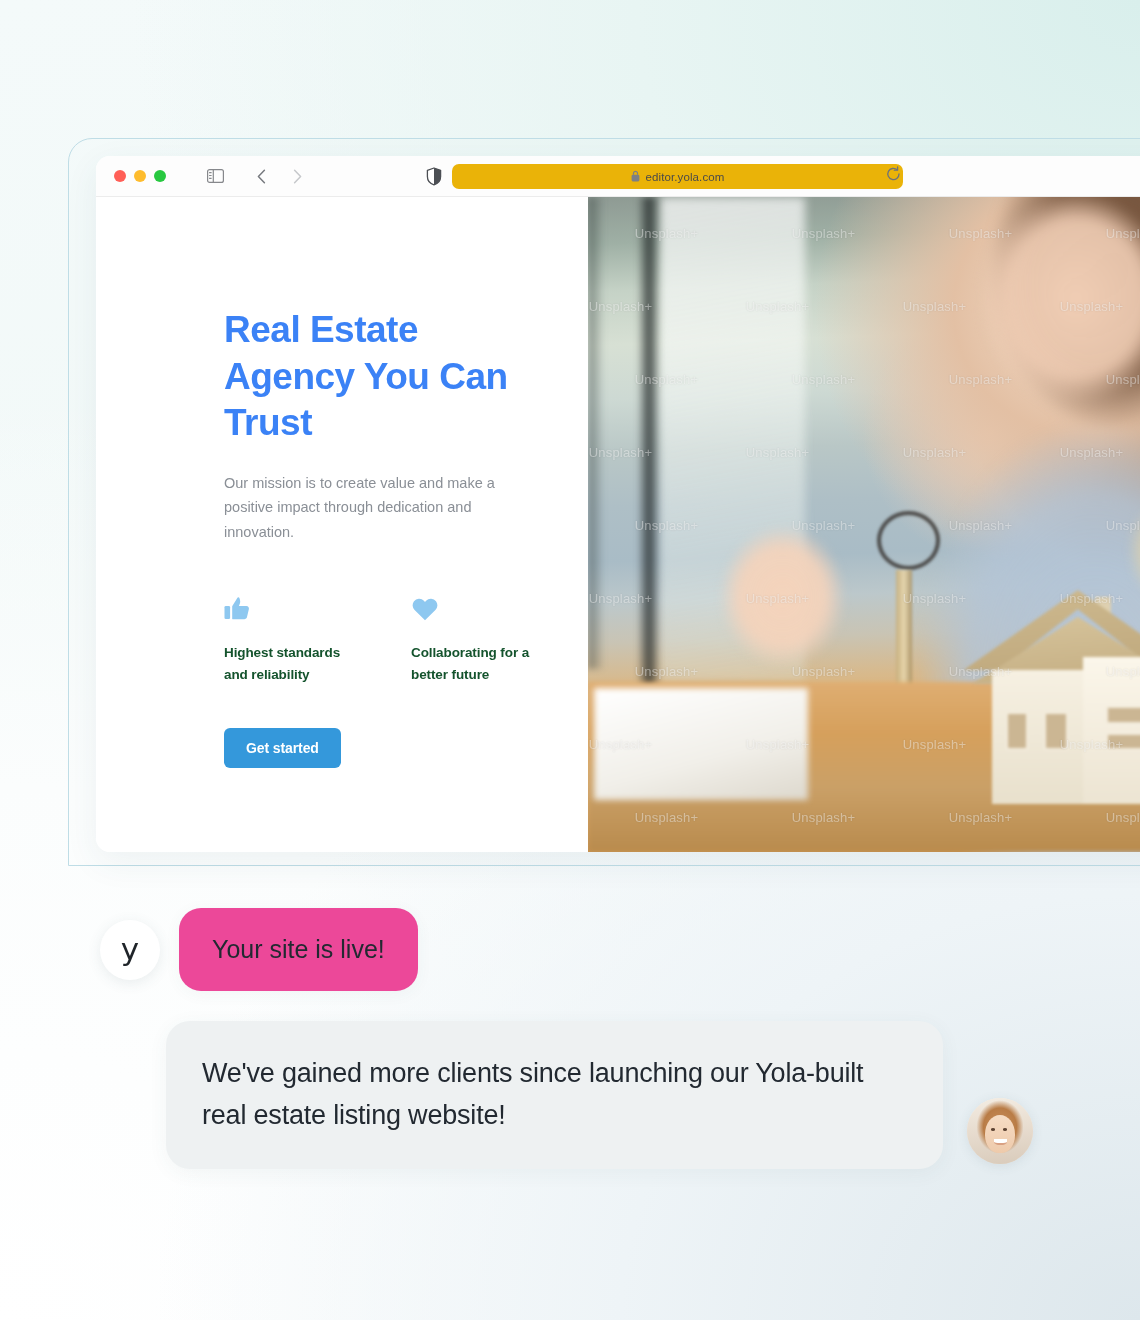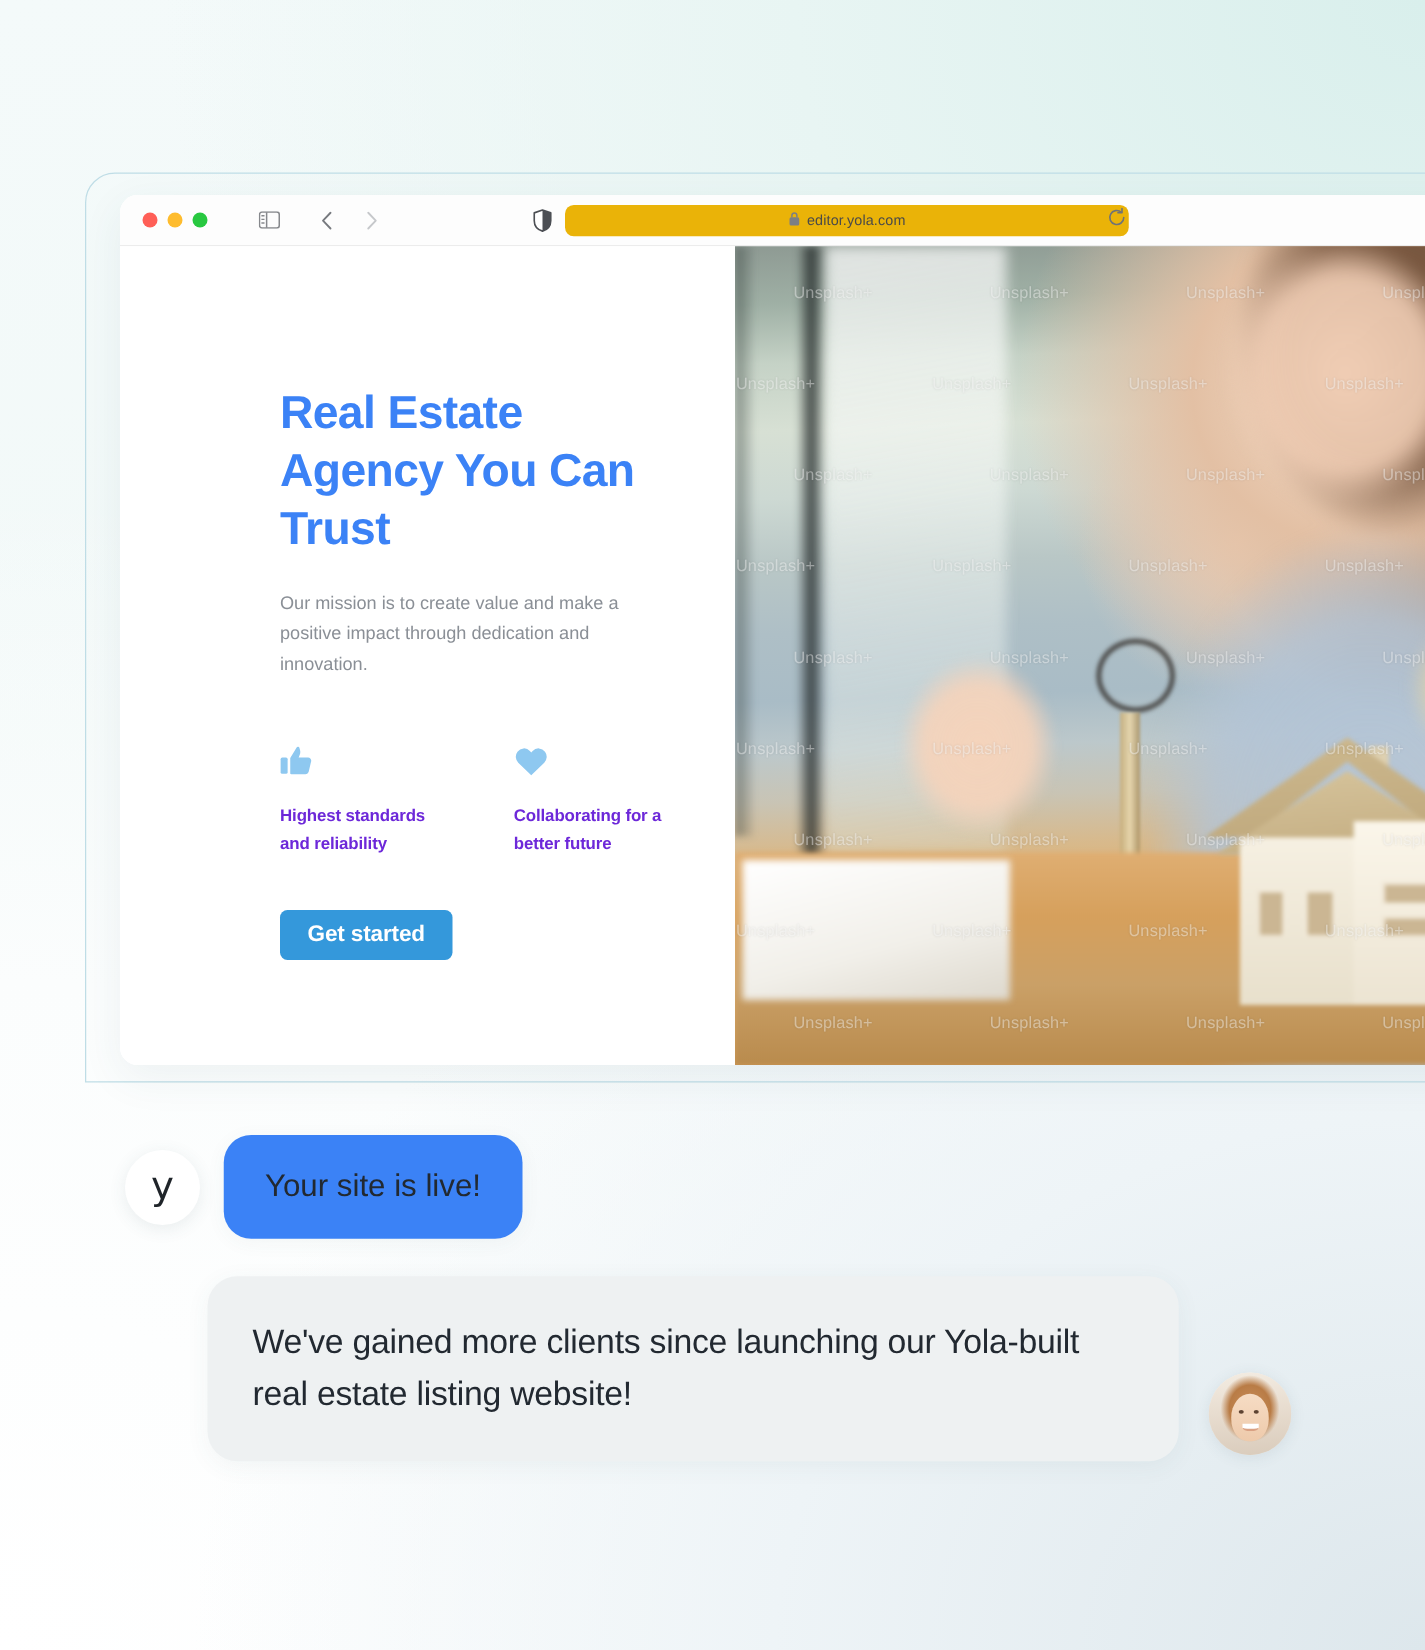--- a/index.html
+++ b/index.html
@@ -91,7 +91,7 @@
   .feature-icon { height:28px; display:flex; align-items:flex-end; color:#8ec8f0; }
   .feature-label {
     margin-top:20px; font-size:13.5px; line-height:1.62;
-    font-weight:700; color:#6d28d9; letter-spacing:-.1px;
+    font-weight:700; color:#14532d; letter-spacing:-.1px;
   }
   #cta-button {
     margin-top:42px; display:inline-flex; align-items:center; justify-content:center;

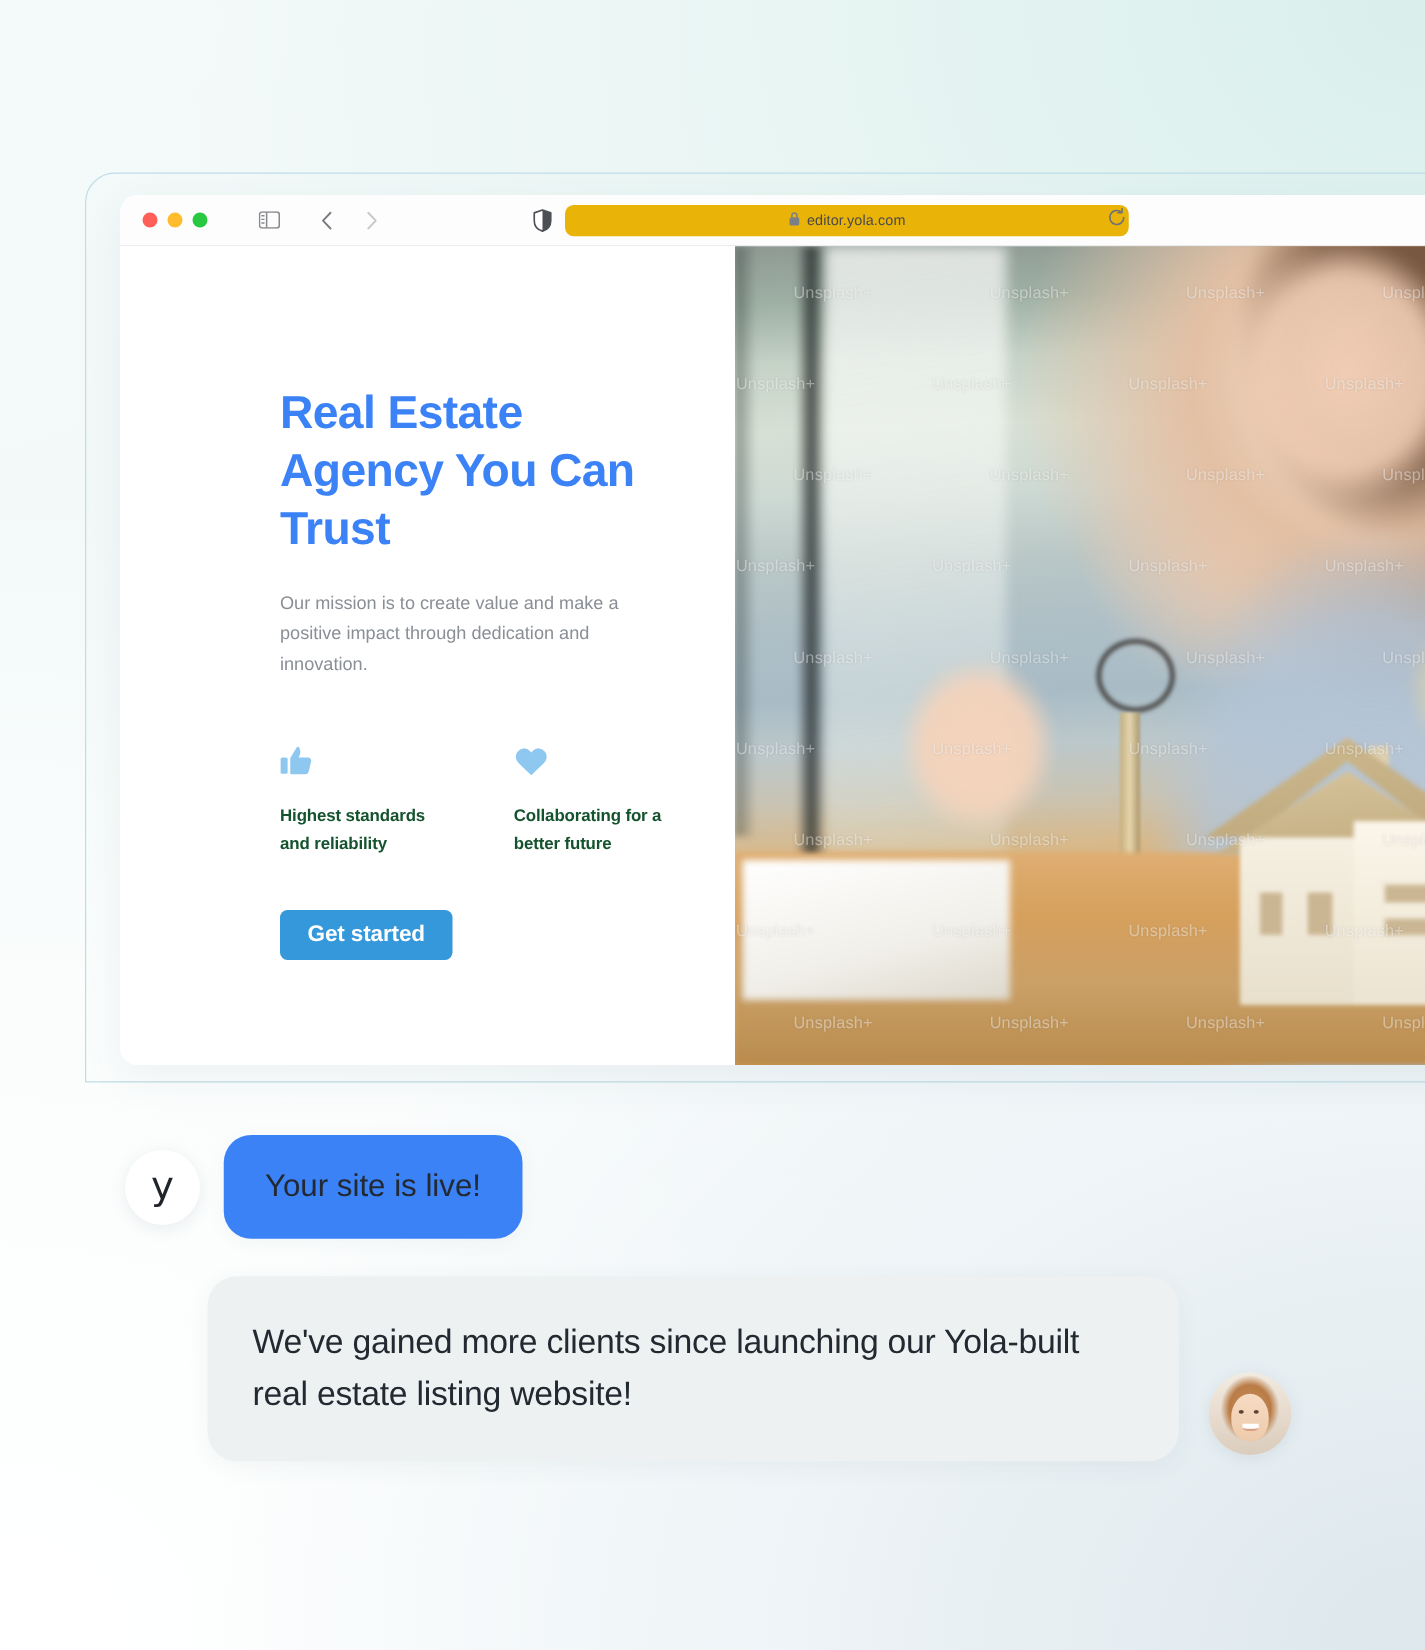--- a/index.html
+++ b/index.html
@@ -98,7 +98,7 @@
     height:40px; padding:0 22px; border:none; cursor:pointer;
     background:#3498db; border-radius:6px;
     font-family:"Liberation Sans", sans-serif;
-    font-size:18px; font-weight:700; color:#ffffff; letter-spacing:-.1px;
+    font-size:14px; font-weight:700; color:#ffffff; letter-spacing:-.1px;
   }
 
   

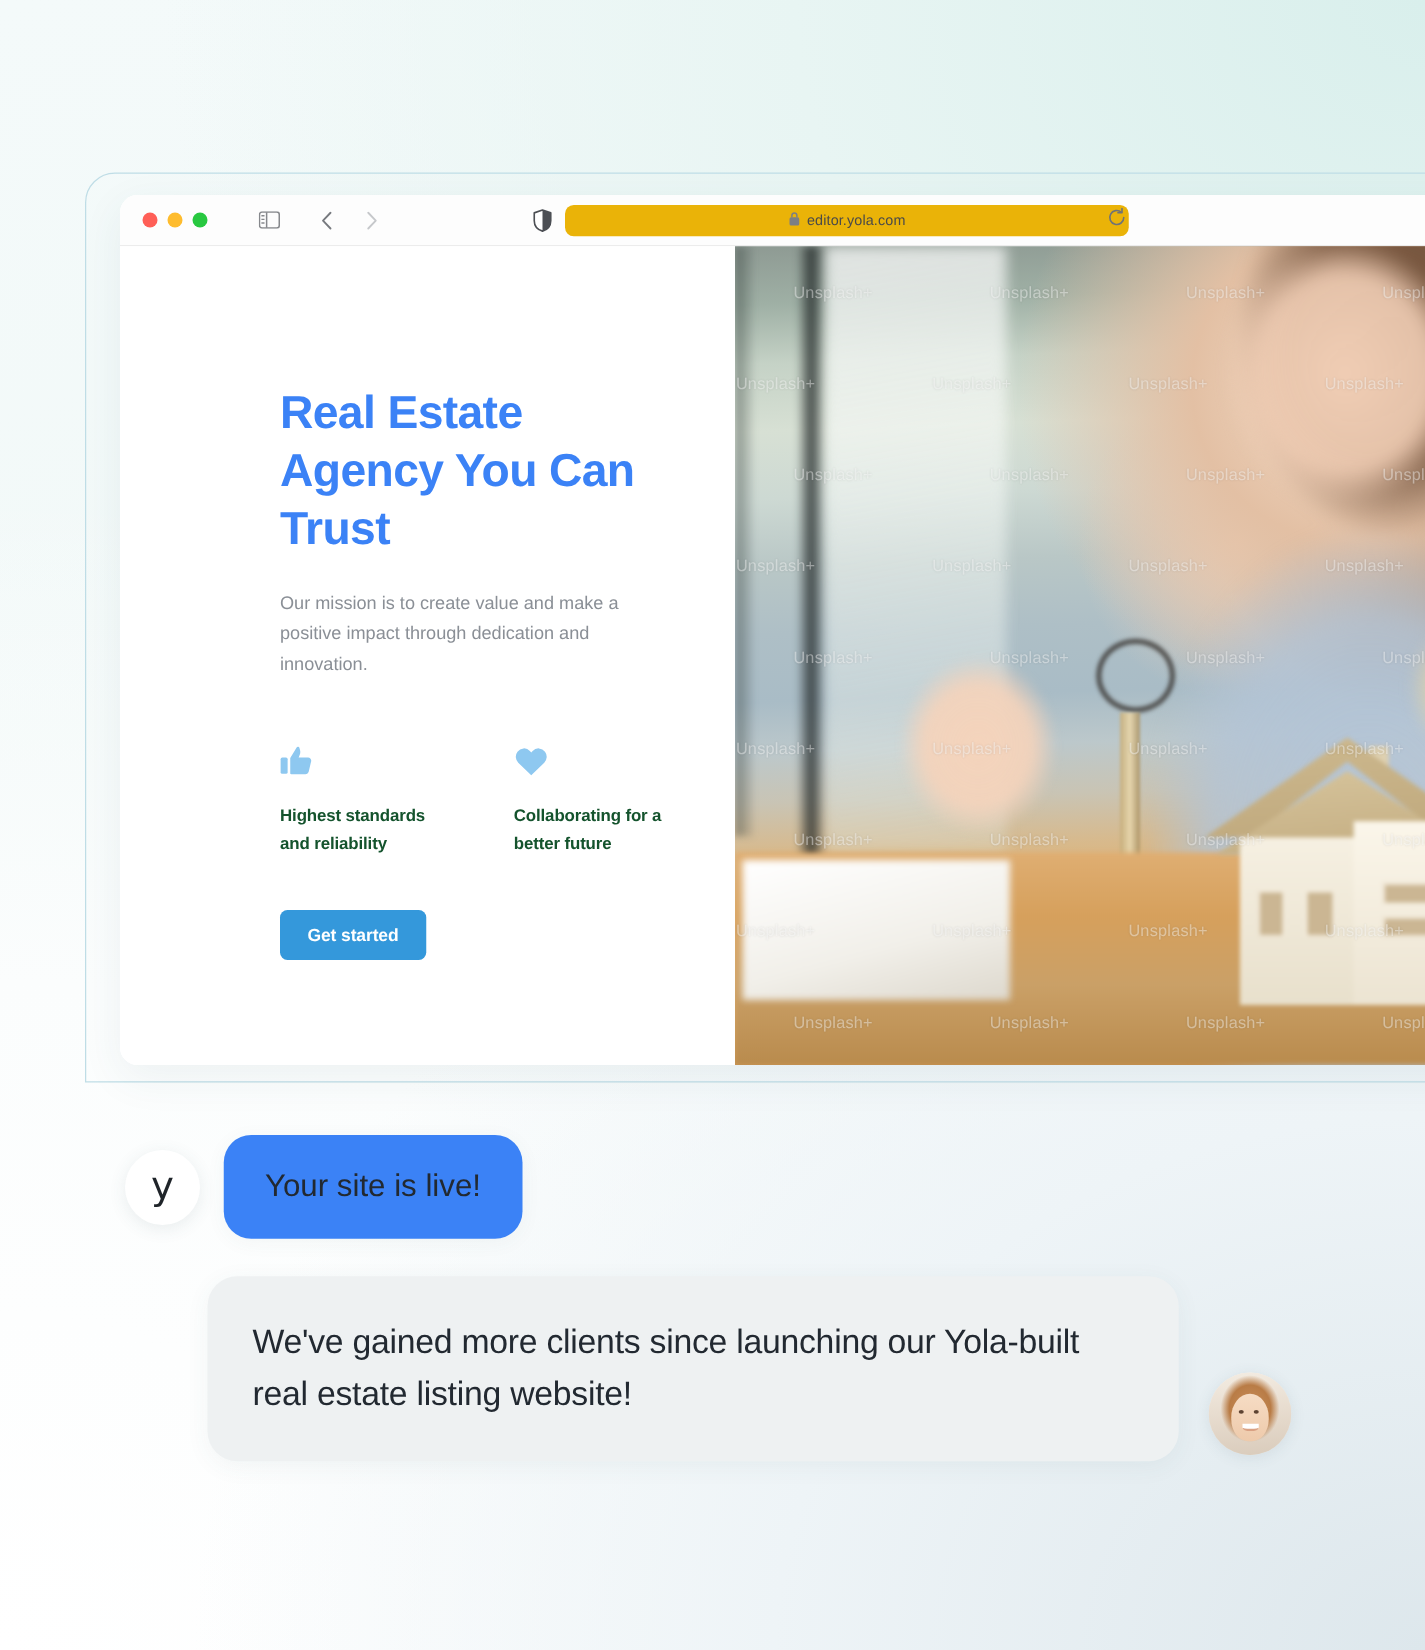--- a/index.html
+++ b/index.html
@@ -234,7 +234,7 @@
     font-family:"DejaVu Sans", sans-serif;
   }
   #bubble-1 {
-    margin-left:19px; background:#3b82f6; border-radius:22px;
+    margin-left:19px; background:#ec4899; border-radius:22px;
     padding:26px 33px; max-width:270px;
     box-shadow:0 3px 16px rgba(60,90,100,.05);
   }

